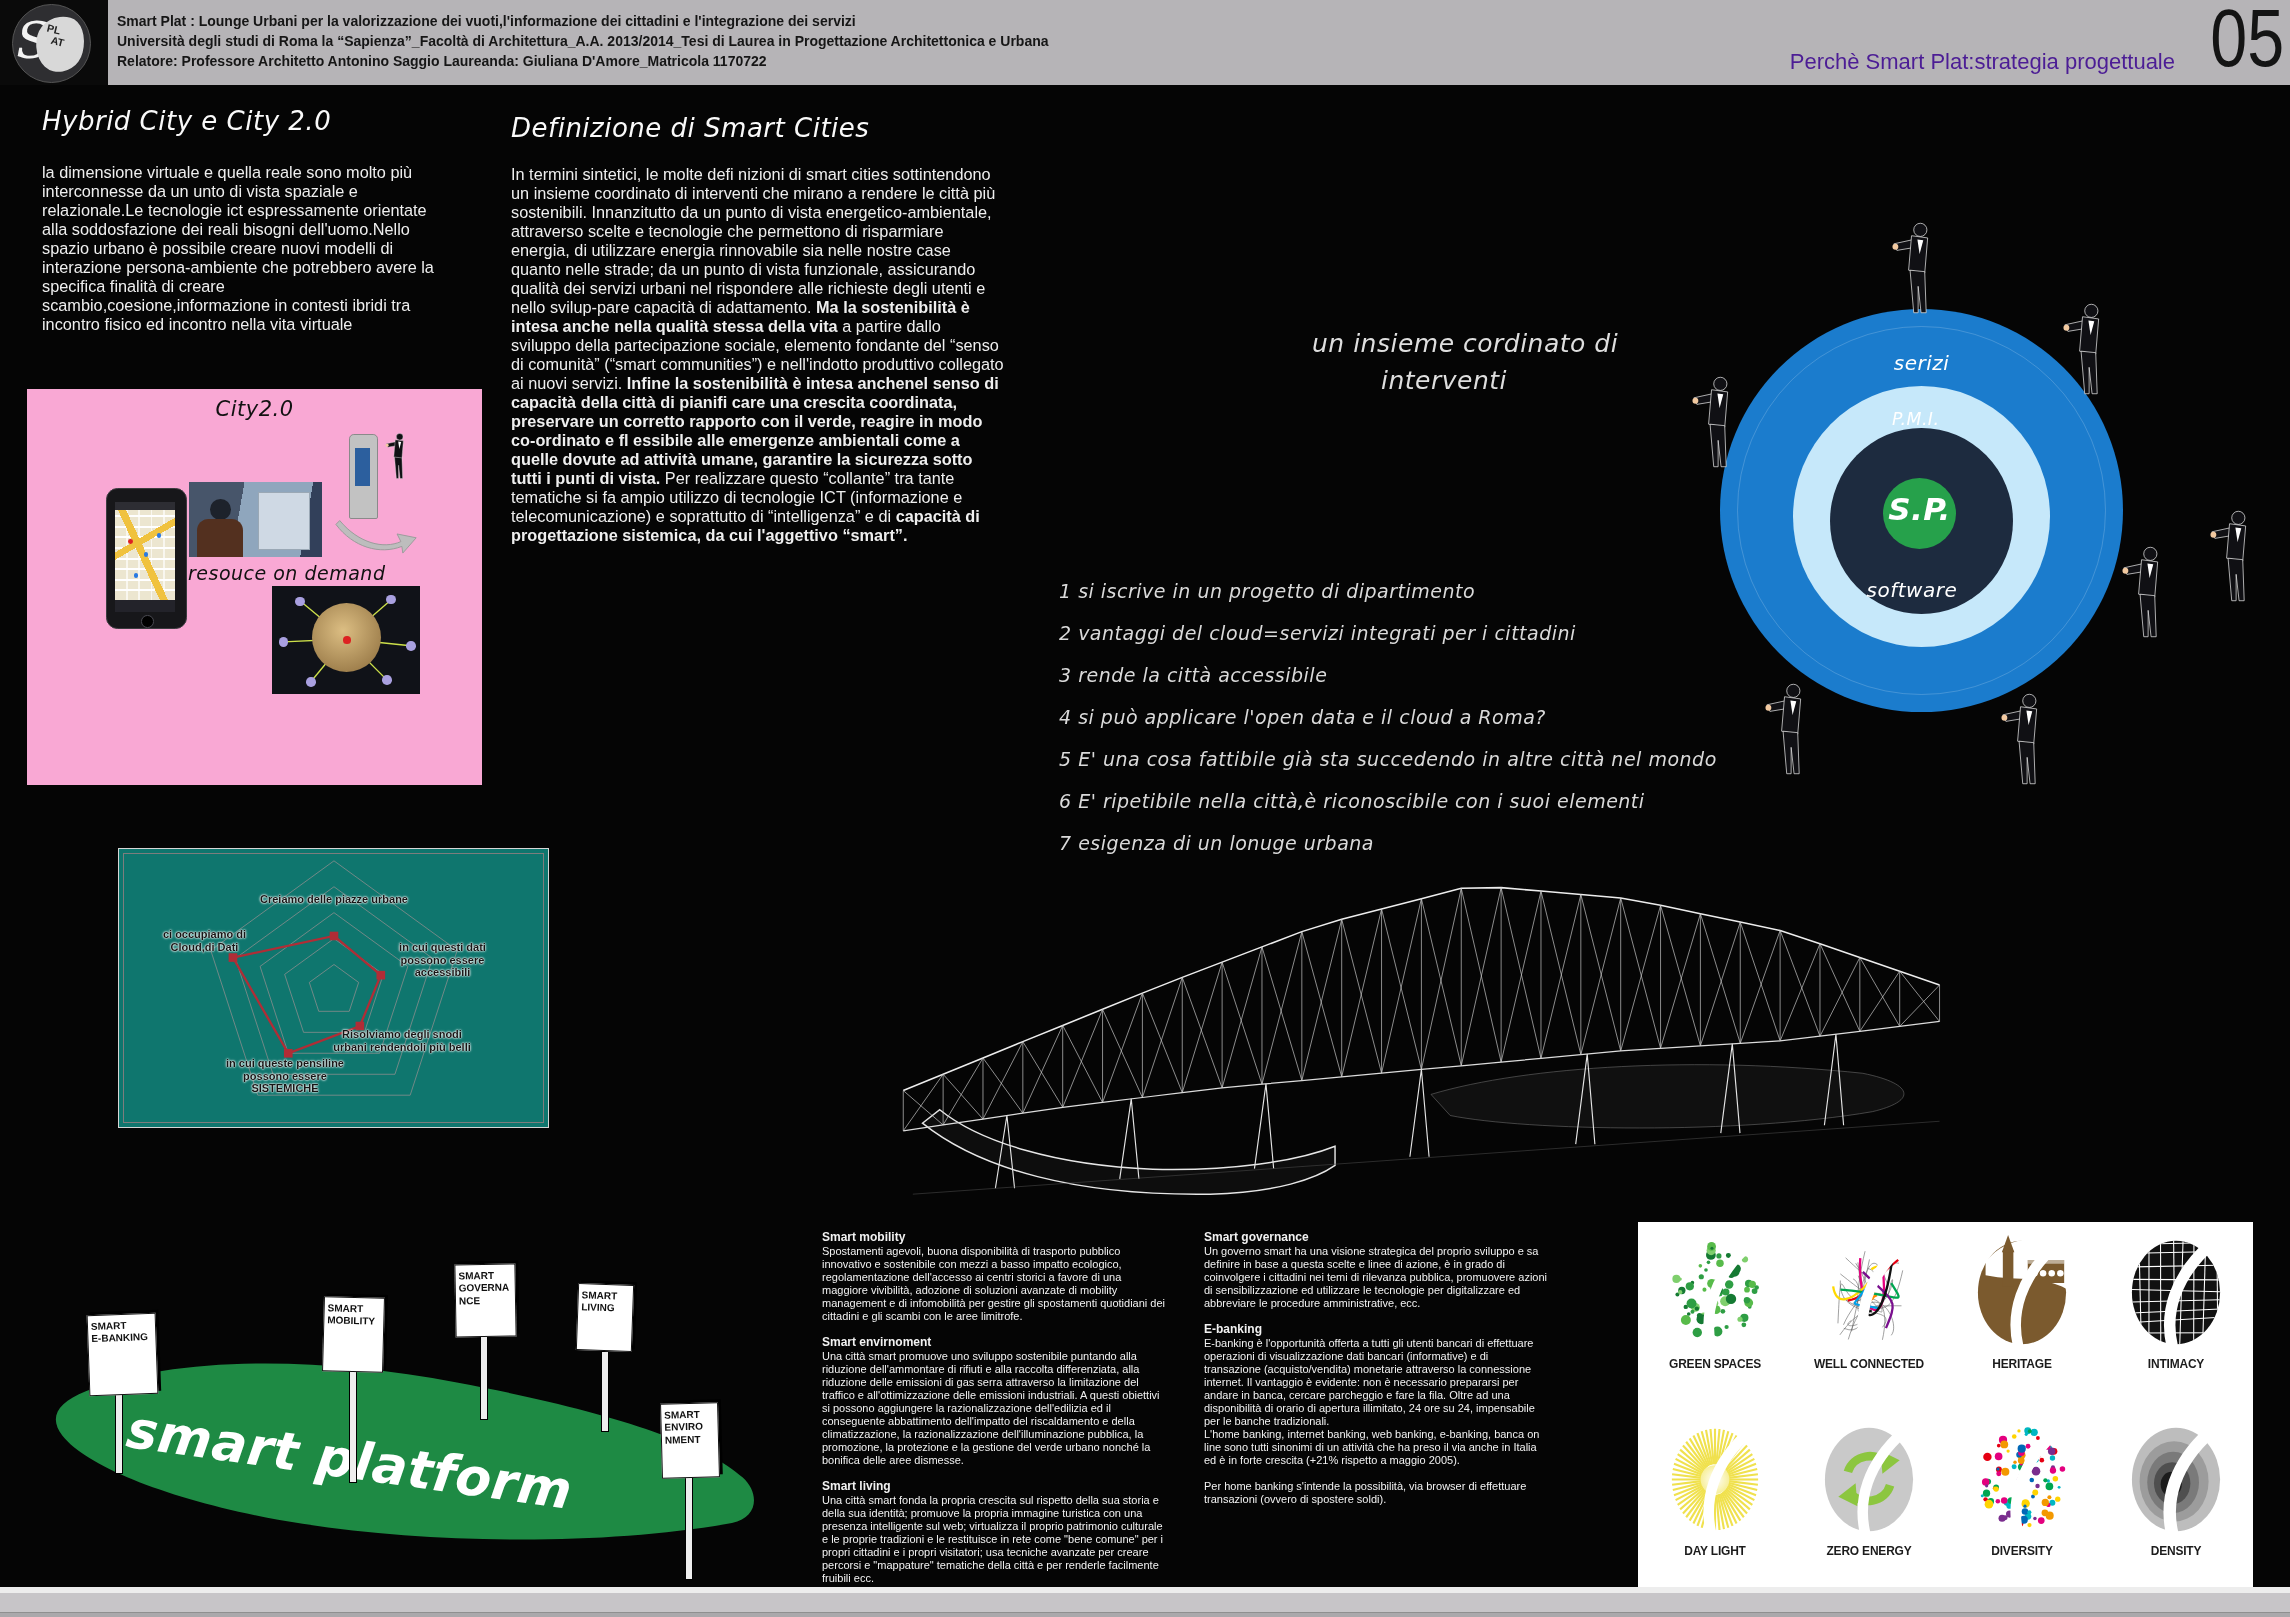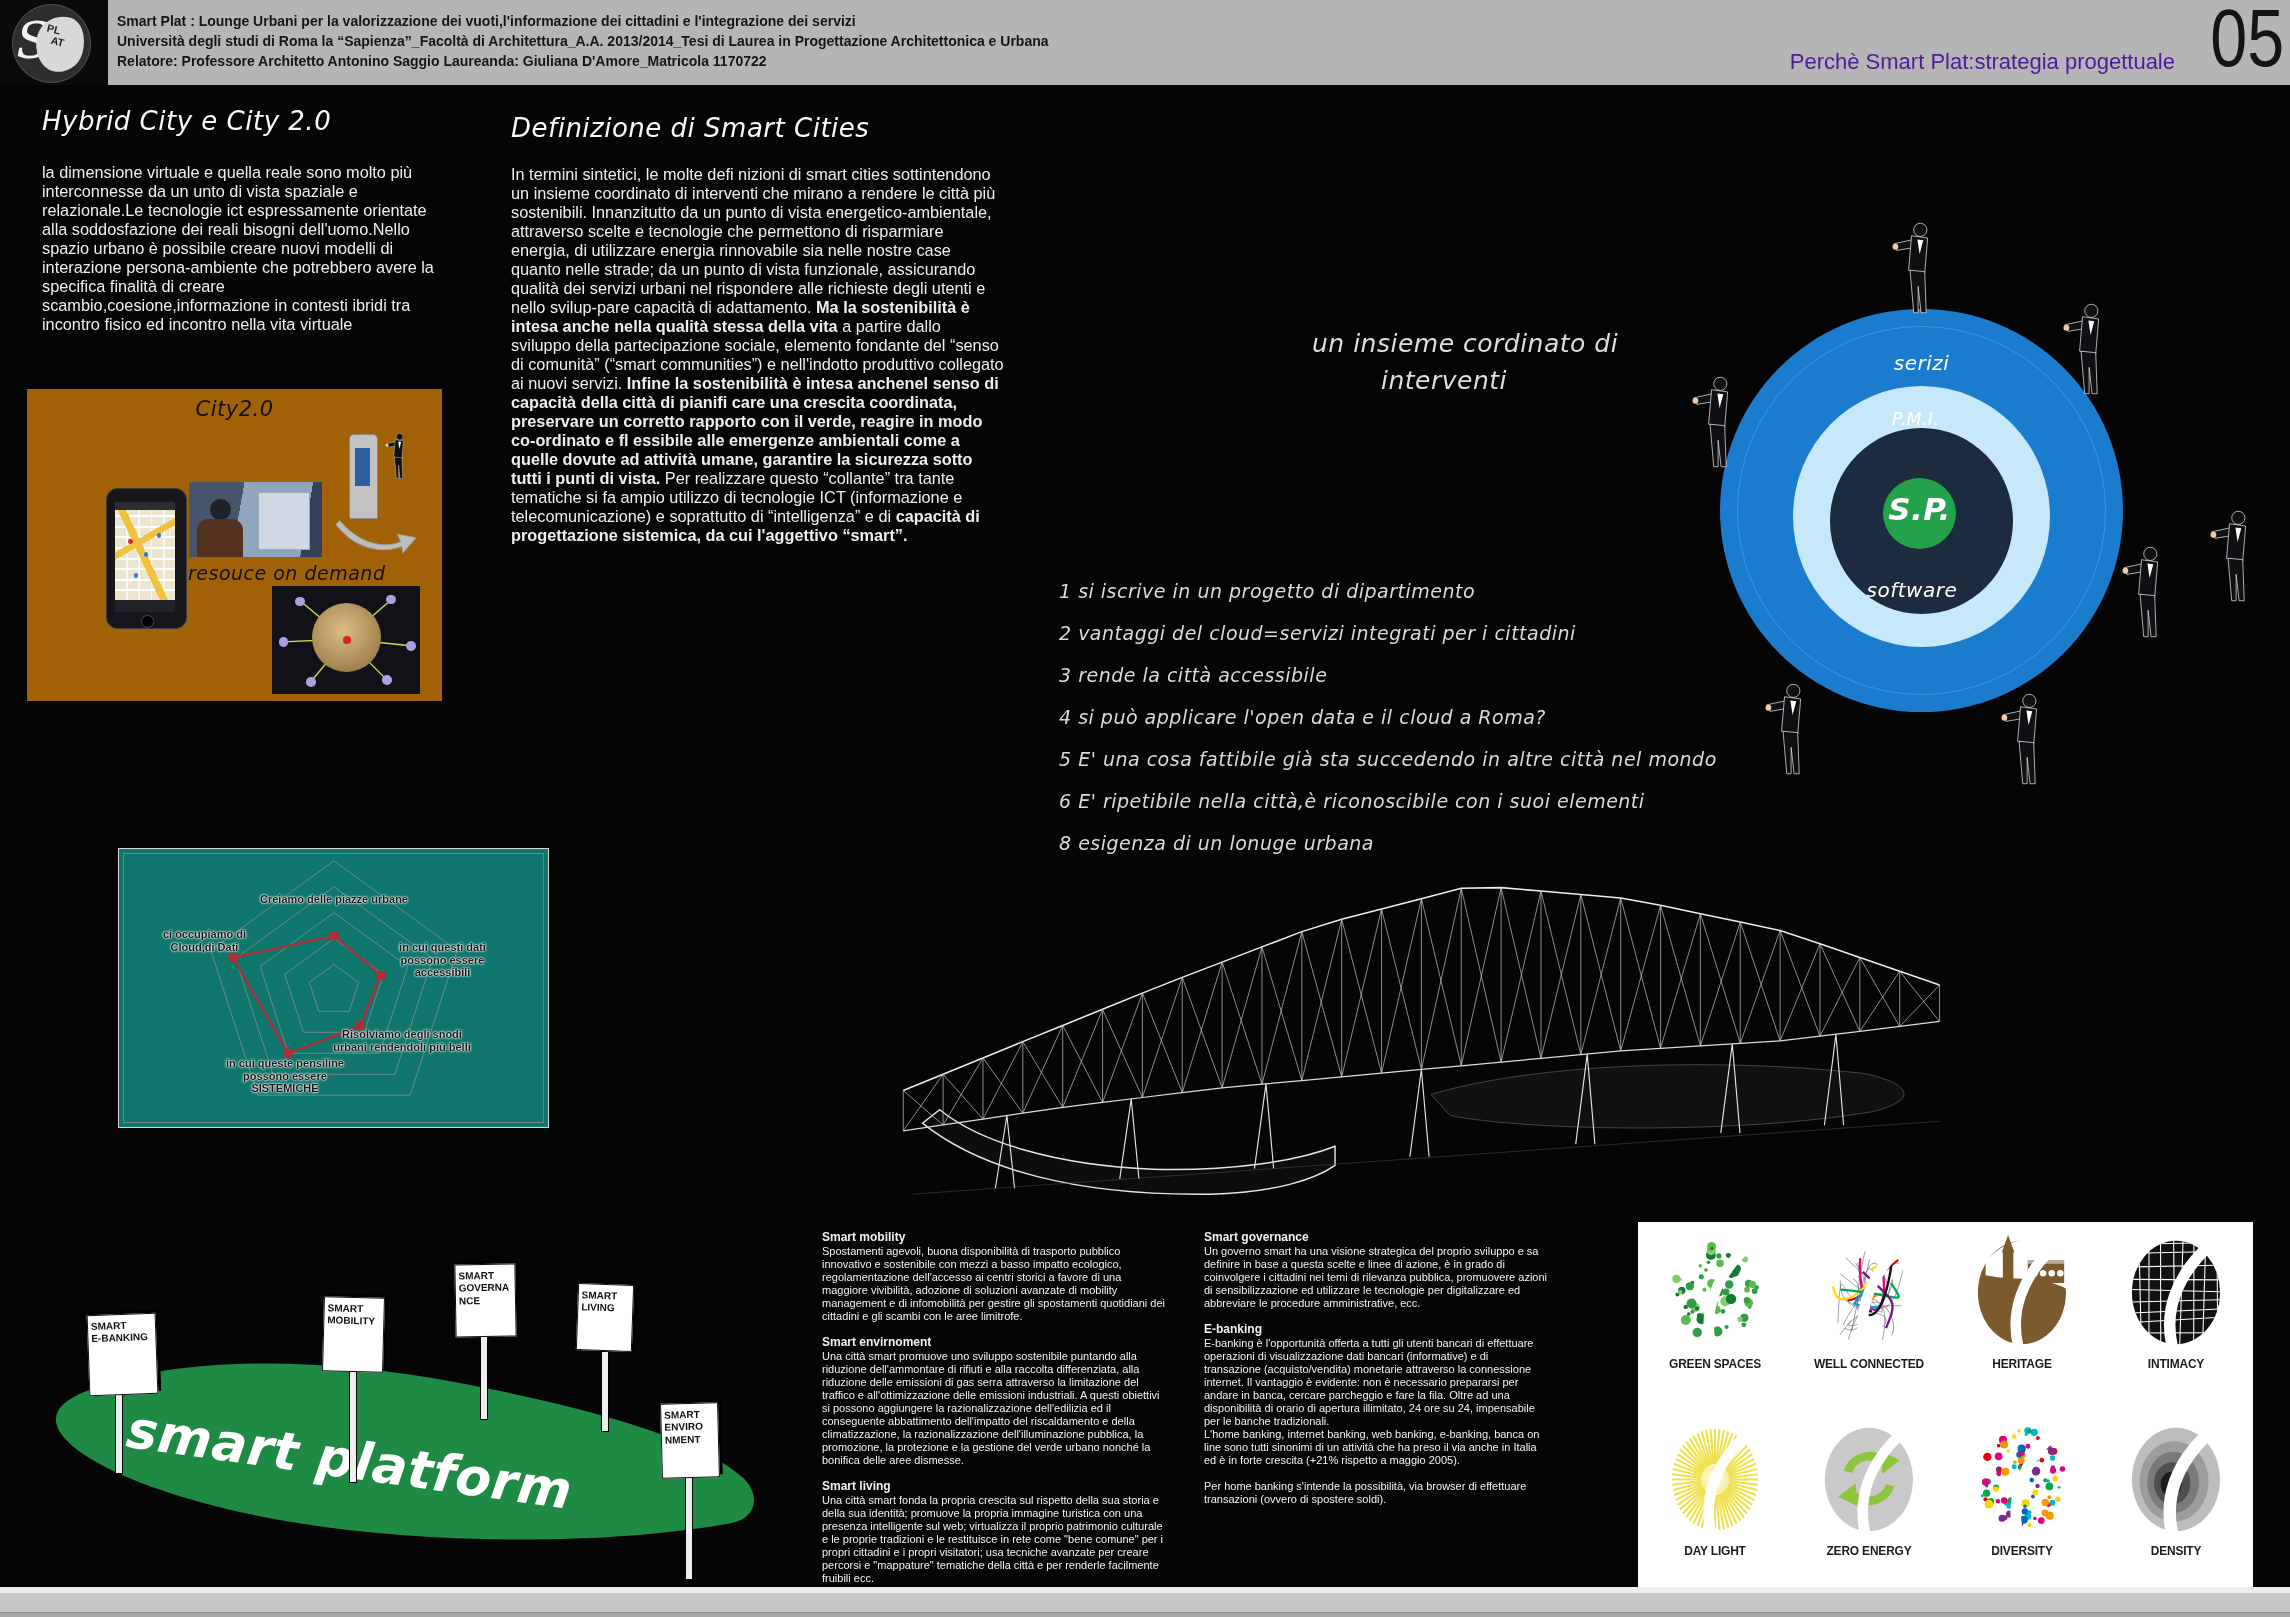--- a/index.html
+++ b/index.html
@@ -23,7 +23,7 @@
   #hybrid-title{left:42px;top:106px;font-size:26px;color:#fafafa;}
   #hybrid-body{left:42px;top:163px;width:411px;font-size:16.3px;line-height:19px;color:#efefef;}
   
-  #city-box{left:27px;top:389px;width:415px;height:312px;background:#a16207;color:#111;}
+  #city-box{left:27px;top:389px;width:415px;height:396px;background:#f9a8d4;color:#111;padding-left:40px;}
   #city-title{left:0;top:7.7px;width:100%;text-align:center;font-size:21px;color:#111;}
   #phone{left:79px;top:99px;width:79px;height:139px;background:#17171a;border-radius:11.5px;border:1.9px solid #3c3c40;}
   #phone-screen{left:7.7px;top:21px;width:60px;height:90px;background:#ece6d0;

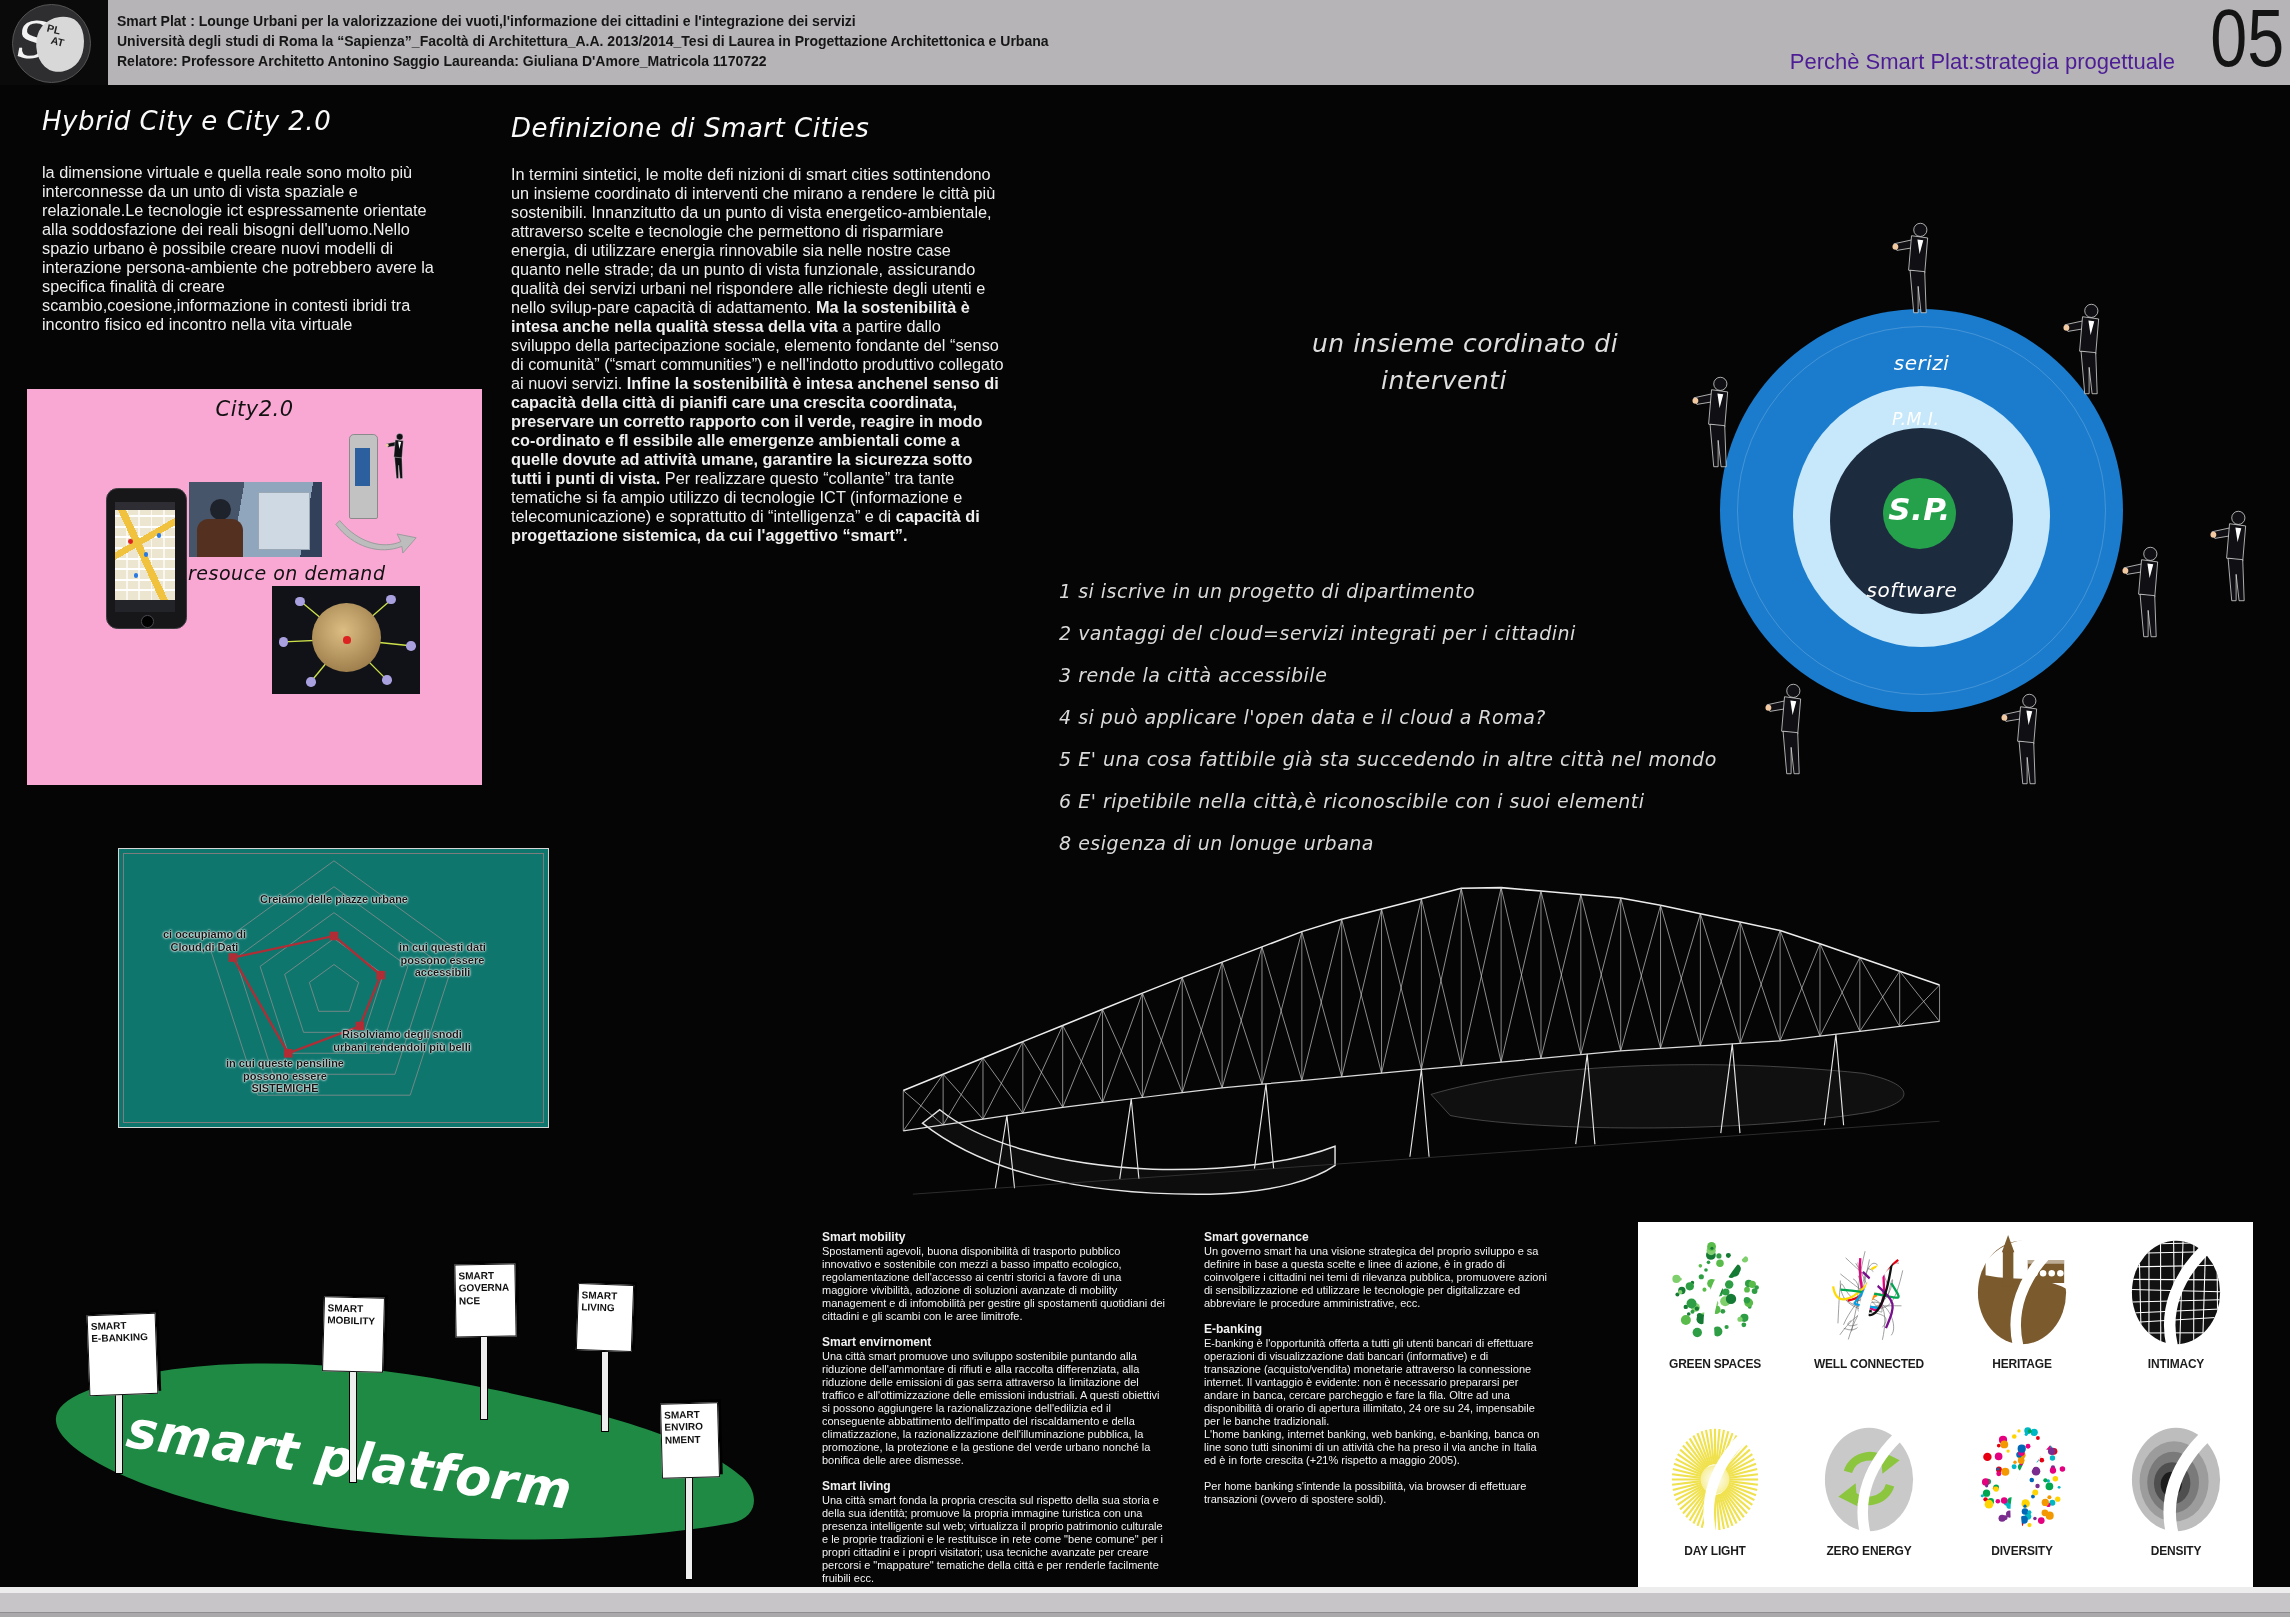--- a/index.html
+++ b/index.html
@@ -192,7 +192,7 @@
     <div class="q-item">4 si può applicare l'open data e il cloud a Roma?</div>
     <div class="q-item">5 E' una cosa fattibile già sta succedendo in altre città nel mondo</div>
     <div class="q-item">6 E' ripetibile nella città,è riconoscibile con i suoi elementi</div>
-    <div class="q-item">8 esigenza di un lonuge urbana</div>
+    <div class="q-item">7 esigenza di un lonuge urbana</div>
   </div>
 
   <div class="abs" id="circle-diagram">

